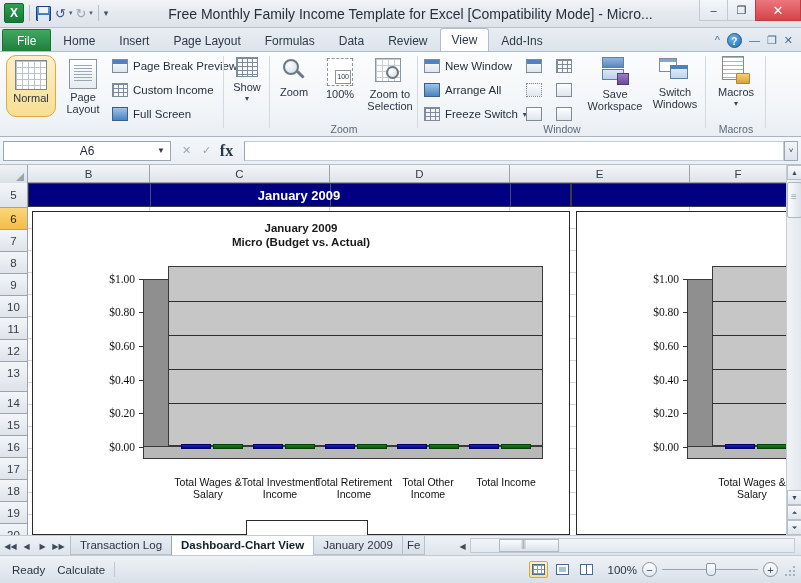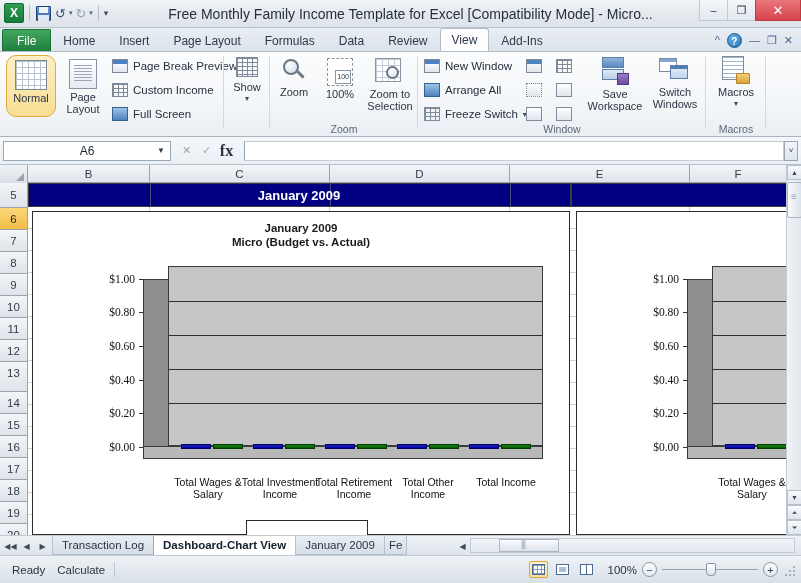--- a/index.html
+++ b/index.html
@@ -245,7 +245,7 @@
   .navbtns { position: absolute; left: 3px; top: 3px; display: flex; gap: 1px; }
   .nb { width: 15px; height: 14px; display: flex; align-items: center; justify-content: center;
     font-size: 8px; color: #3c4a59; }
-  .tabs { position: absolute; left: 52px; top: 0px; height: 20px; display: flex; align-items: flex-start; }
+  .tabs { position: absolute; left: 70px; top: 0px; height: 20px; display: flex; align-items: flex-start; }
   .stab { height: 19px; line-height: 19px; padding: 0 9px; font-size: 11.5px; color: #2a3541;
     background: linear-gradient(to bottom,#e9eef4,#d6dee7); border: 1px solid #b7c1cc; border-top: none;
     margin-right: -1px; transform: skewX(0deg); }

